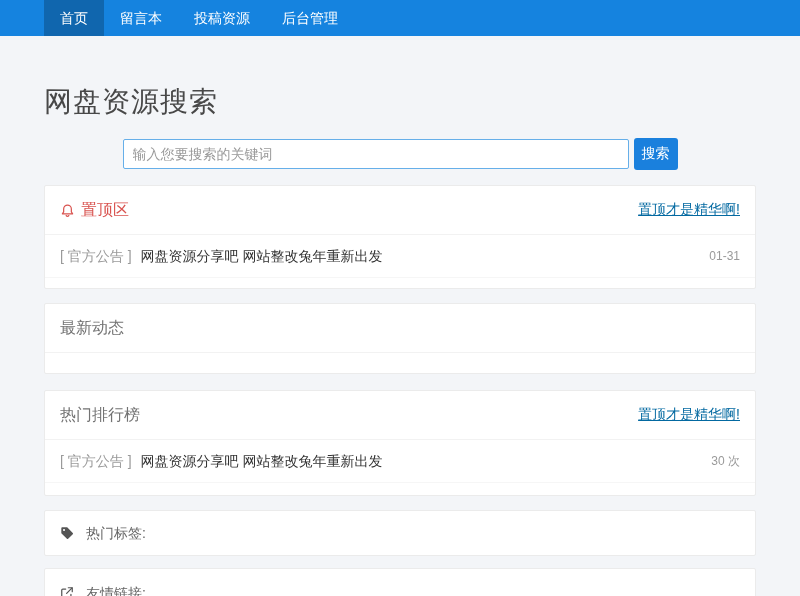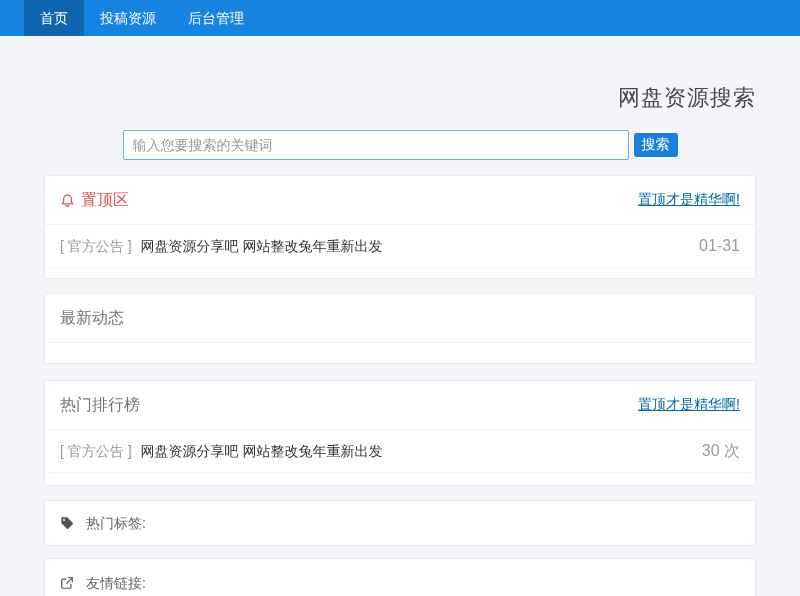--- a/index.html
+++ b/index.html
@@ -16,7 +16,7 @@
     background: #1583df;
     display: flex;
     align-items: stretch;
-    padding-left: 24px;
+    padding-left: 44px;
   }
   .nav-item {
     line-height: 36px;

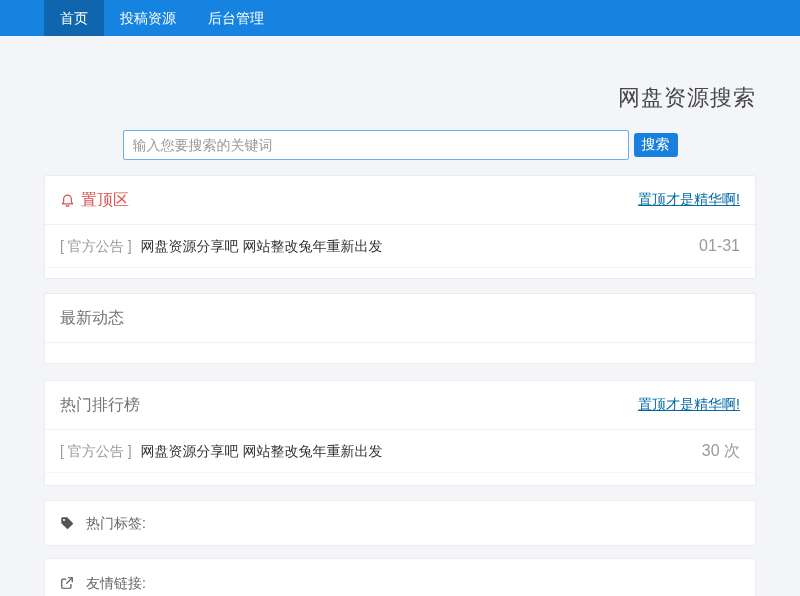--- a/index.html
+++ b/index.html
@@ -140,6 +140,7 @@
 
 <div class="navbar">
   <div class="nav-item active">首页</div>
+  <div class="nav-item">留言本</div>
   <div class="nav-item">投稿资源</div>
   <div class="nav-item">后台管理</div>
 </div>

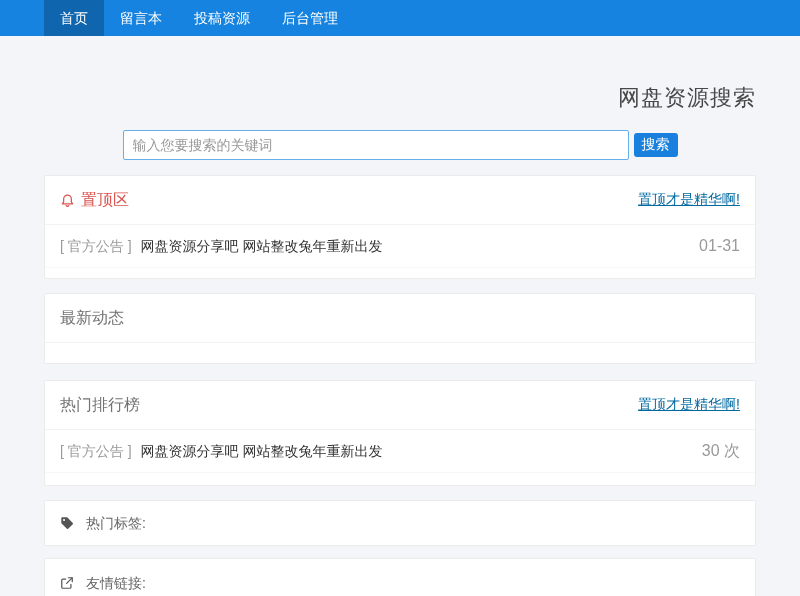--- a/index.html
+++ b/index.html
@@ -32,9 +32,9 @@
   .container { width: 712px; margin: 0 auto; }
 
   .page-title {
-    text-align: right;
+    text-align: left;
     margin-top: 47px;
-    font-size: 22px;
+    font-size: 28px;
     font-weight: normal;
     color: #484848;
     letter-spacing: 1px;

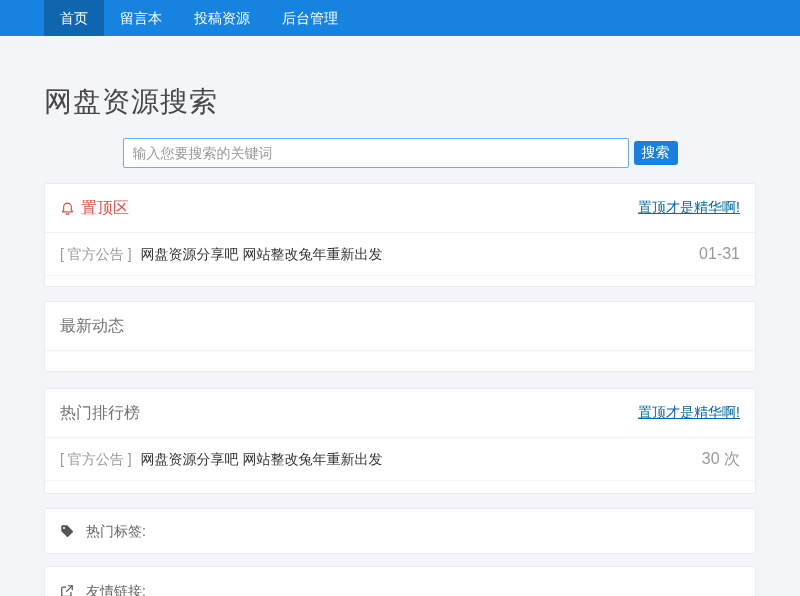--- a/index.html
+++ b/index.html
@@ -60,7 +60,7 @@
   .search-input::placeholder { color: #9a9a9a; }
   .search-btn {
     width: 44px;
-    height: 24px;
+    height: 32px;
     margin-left: 5px;
     background: #1a80dd;
     color: #fff;

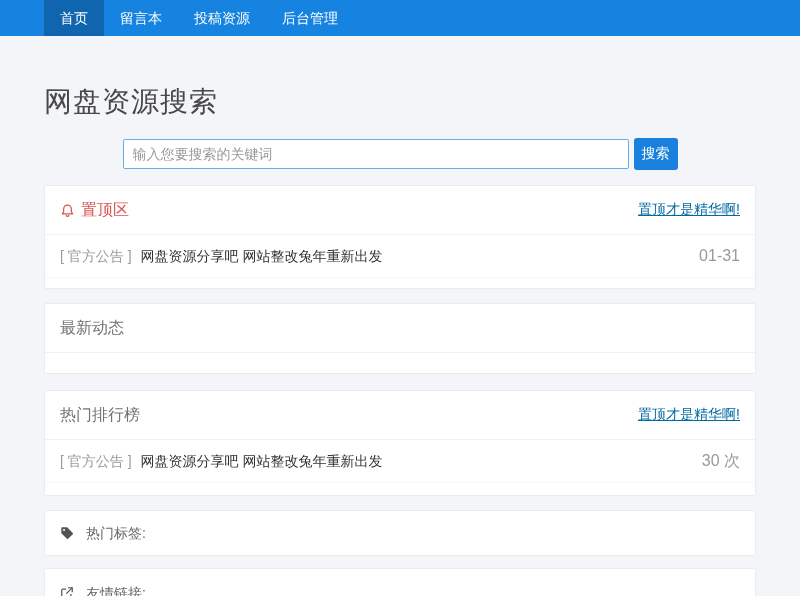--- a/index.html
+++ b/index.html
@@ -116,7 +116,7 @@
   }
   .row-tag  { color: #9a9a9a; margin-right: 9px; white-space: nowrap; }
   .row-title { color: #333; }
-  .row-meta { margin-left: auto; color: #9a9a9a; font-size: 16px; white-space: nowrap; }
+  .row-meta { margin-left: auto; color: #9a9a9a; font-size: 12px; white-space: nowrap; }
 
   .panel-footpad-sm { height: 10px; }
   .panel-footpad-md { height: 12px; }

